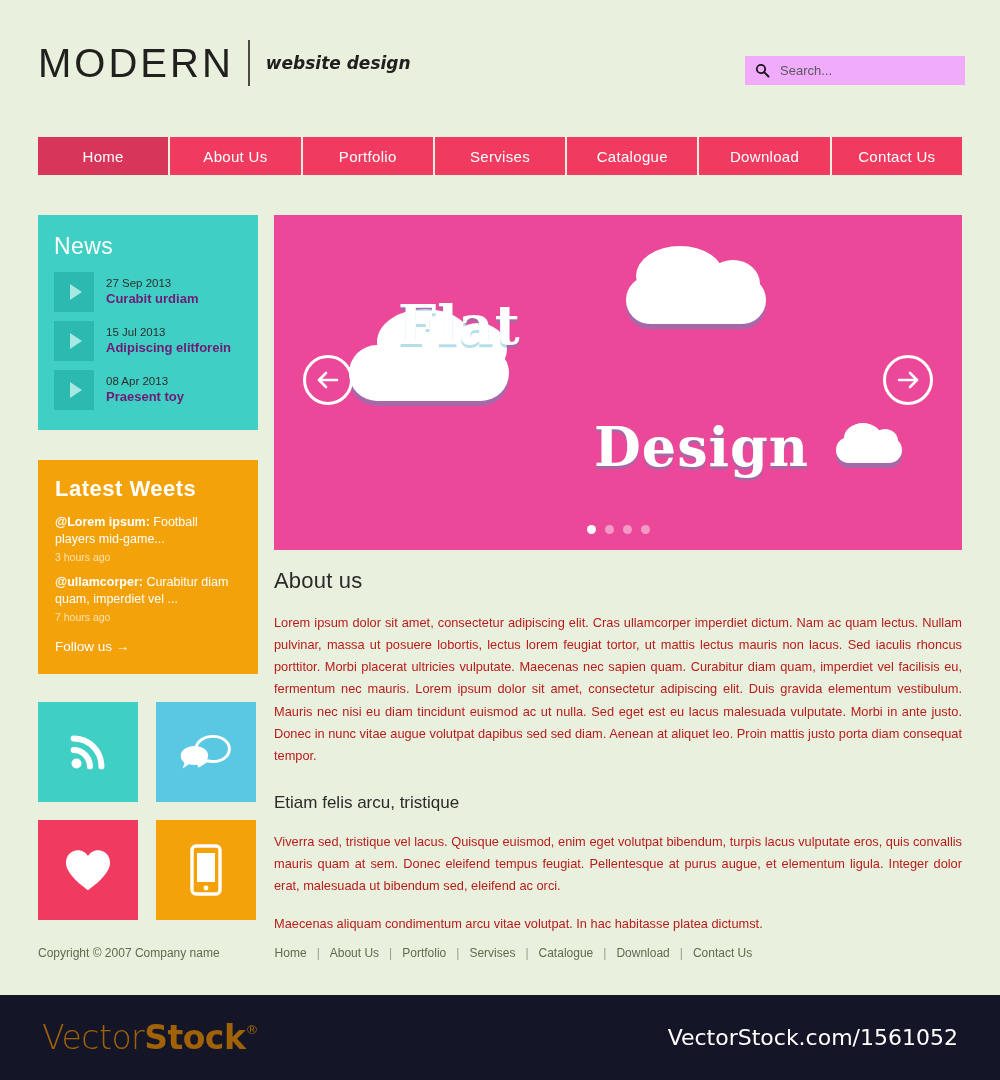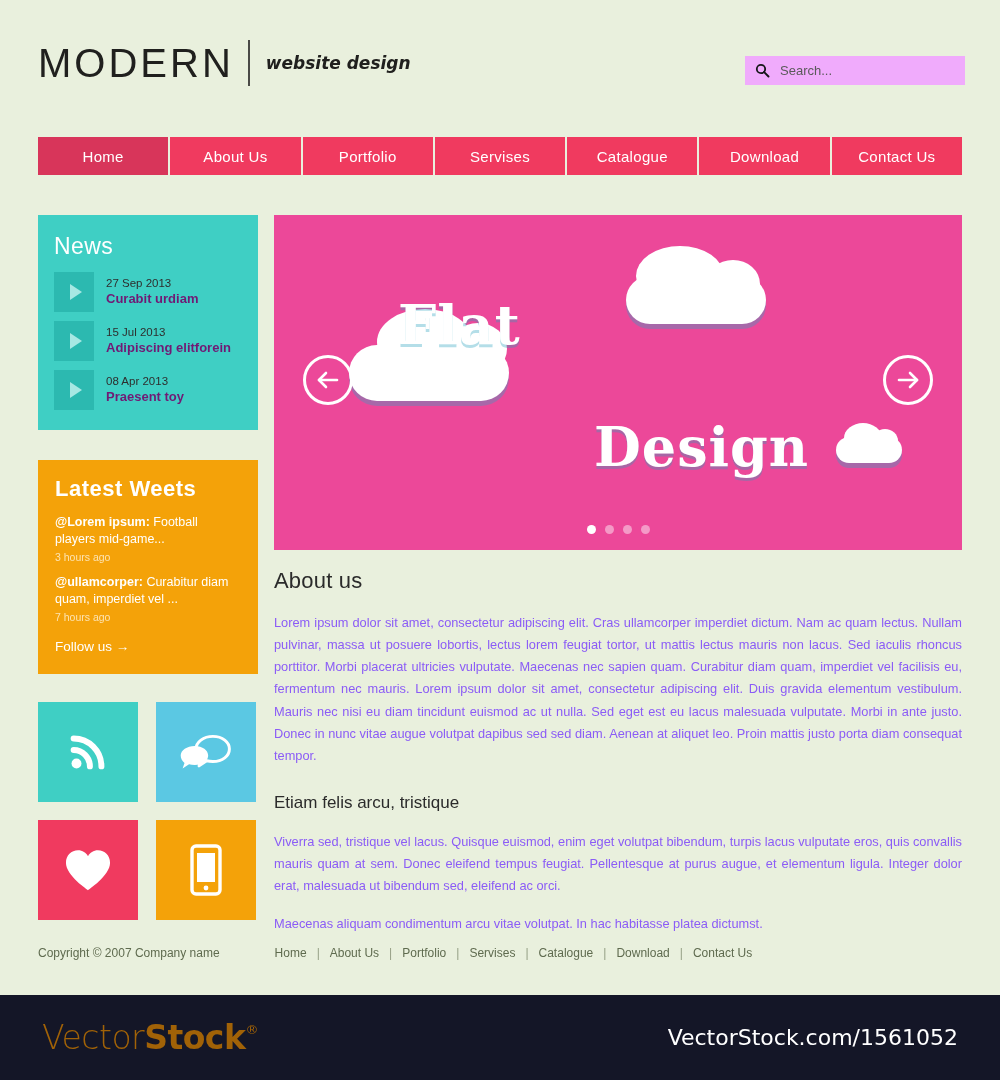--- a/index.html
+++ b/index.html
@@ -221,7 +221,7 @@
     margin: 26px 0 18px 0;
   }
   .p {
-    font-size: 12.8px; color: #8b5cf6; line-height: 1.73;
+    font-size: 12.8px; color: #b91c1c; line-height: 1.73;
     margin: 0 0 16px 0; text-align: justify;
   }
 

